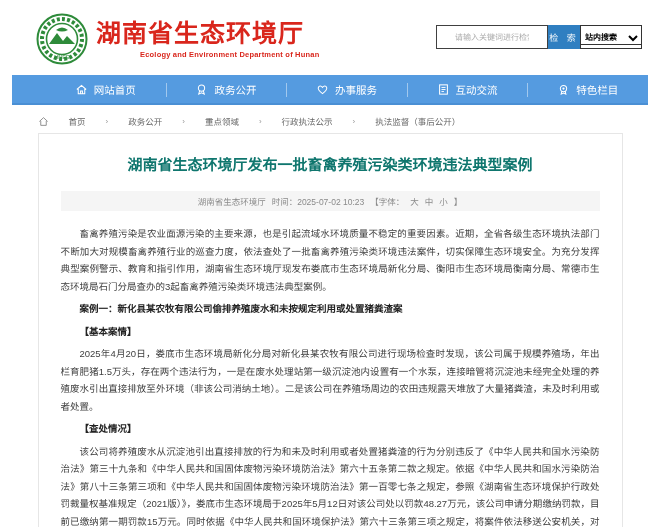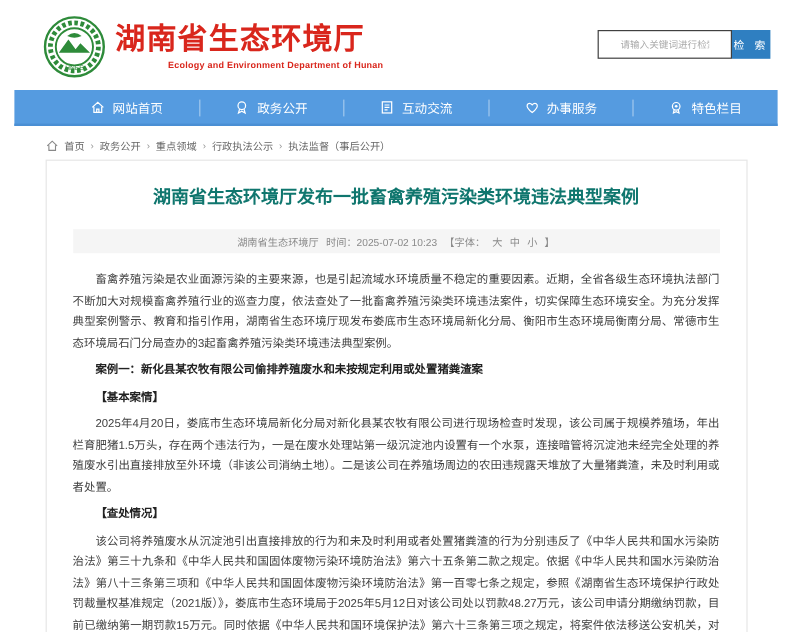--- a/index.html
+++ b/index.html
@@ -63,6 +63,11 @@
   <div class="search-block">
     <input class="search-input" placeholder="请输入关键词进行检索" style="">
     <button class="search-btn">检 索</button>
+    <div class="scope-box">
+      <select class="scope-select">
+        <option>站内搜索</option>
+      </select>
+    </div>
   </div>
 </header>
 

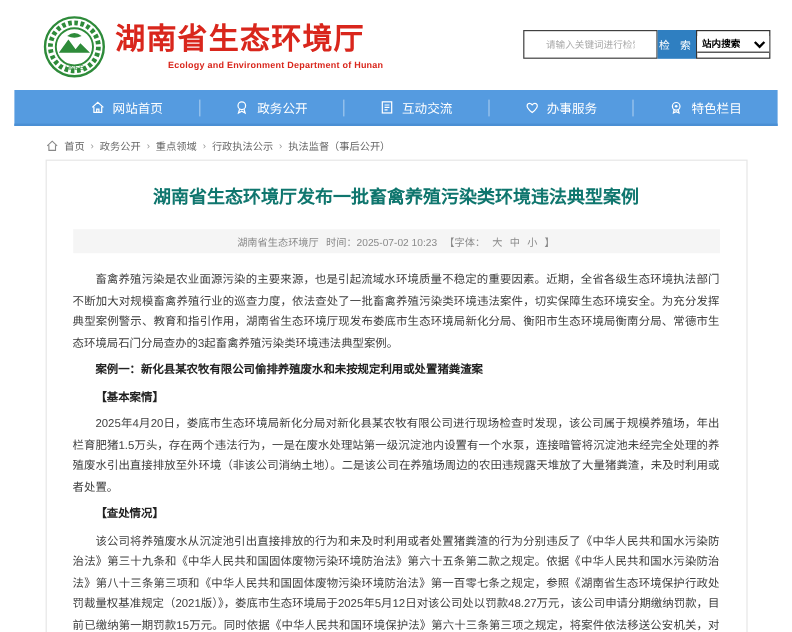--- a/index.html
+++ b/index.html
@@ -87,16 +87,16 @@
   </div>
   <div class="nav-item">
     <svg class="nav-icon" viewBox="0 0 14 14">
+      <path d="M7 11.5 C3 8.5 1.8 6.5 2.6 4.6 C3.3 3 5.5 2.7 7 4.7 C8.5 2.7 10.7 3 11.4 4.6 C12.2 6.5 11 8.5 7 11.5 Z" fill="none" stroke="#fff" stroke-width="1.1"></path>
+    </svg>
+    <span>办事服务</span>
+  </div>
+  <div class="nav-item">
+    <svg class="nav-icon" viewBox="0 0 14 14">
       <rect x="2.8" y="2" width="8.4" height="10" fill="none" stroke="#fff" stroke-width="1.1"></rect>
       <path d="M4.8 4.8 H9.2 M4.8 7 H9.2 M4.8 9.2 H7.5" stroke="#fff" stroke-width="1"></path>
     </svg>
     <span>互动交流</span>
-  </div>
-  <div class="nav-item">
-    <svg class="nav-icon" viewBox="0 0 14 14">
-      <path d="M7 11.5 C3 8.5 1.8 6.5 2.6 4.6 C3.3 3 5.5 2.7 7 4.7 C8.5 2.7 10.7 3 11.4 4.6 C12.2 6.5 11 8.5 7 11.5 Z" fill="none" stroke="#fff" stroke-width="1.1"></path>
-    </svg>
-    <span>办事服务</span>
   </div>
   <div class="nav-item">
     <svg class="nav-icon" viewBox="0 0 14 14">

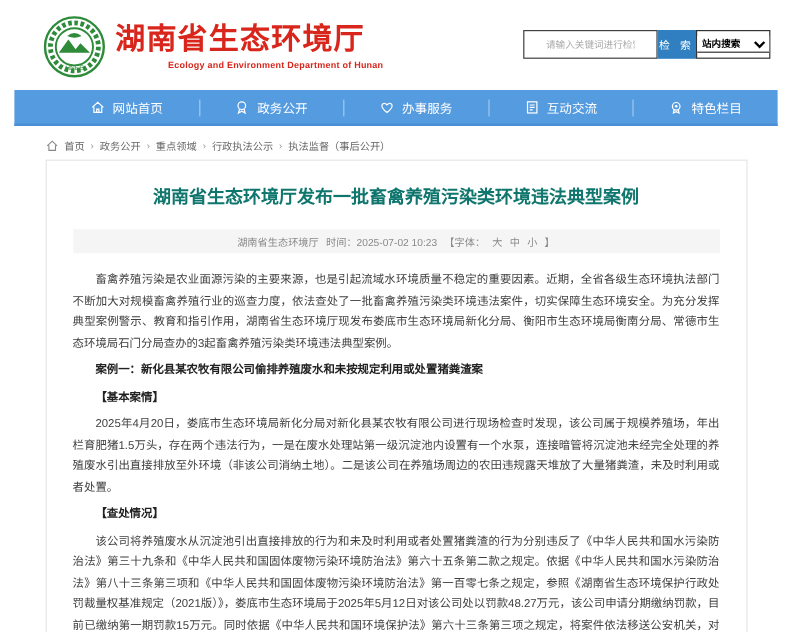--- a/index.html
+++ b/index.html
@@ -27,7 +27,7 @@
   .nav-icon{ width:13px; height:13px; display:block; }
 
   
-  .breadcrumb{ width:585px; margin:10px auto 6px auto; display:flex; align-items:center; gap:5px; font-size:8.5px; color:#666; }
+  .breadcrumb{ width:585px; margin:10px auto 6px auto; display:flex; align-items:center; gap:20px; font-size:8.5px; color:#666; }
   .crumb{ cursor:pointer; }
   .crumb-sep{ color:#999; font-size:8px; }
   .bc-home{ width:11px; height:11px; display:block; }

